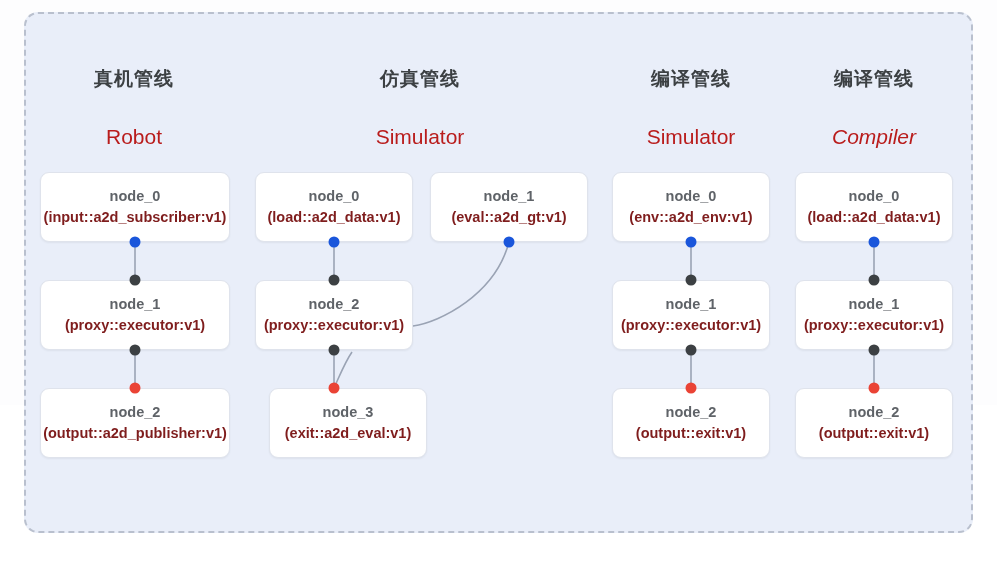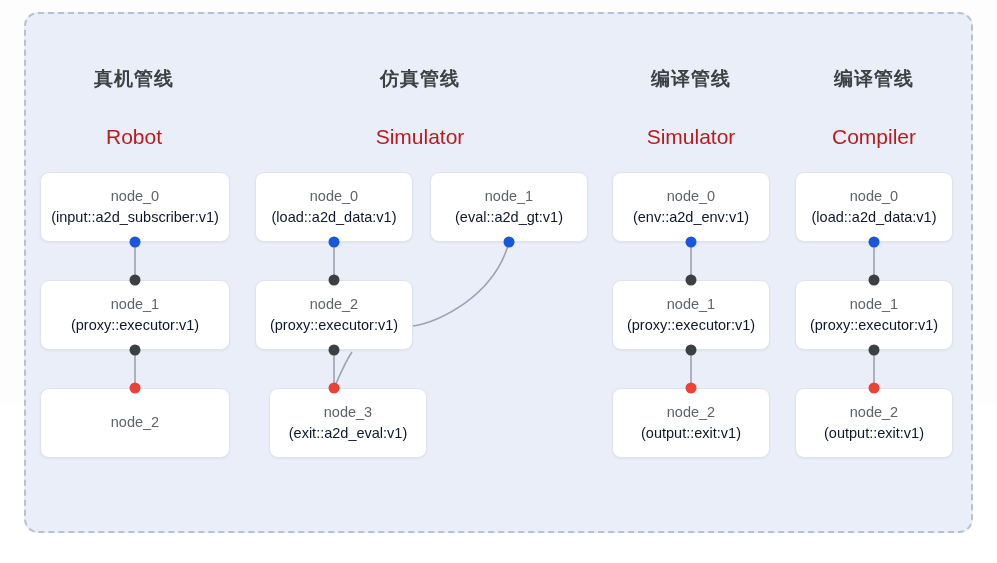--- a/index.html
+++ b/index.html
@@ -93,7 +93,7 @@
       <div class="col-title" style="left: 571px; top: 66px; width: 240px;">编译管线</div>
       <div class="col-sub" style="left: 571px; top: 125px; width: 240px;">Simulator</div>
       <div class="col-title" style="left: 754px; top: 66px; width: 240px; font-family: Liberation Serif, serif;">编译管线</div>
-      <div class="col-sub" style="left: 754px; top: 125px; width: 240px;">Compiler</div>
+      <div class="col-sub" style="left: 754px; top: 125px; width: 240px; font-style: italic;">Compiler</div>
     </div>
   <div id="nodes">
       <div class="node" style="left: 40px; top: 172px; width: 190px; height: 70px;">

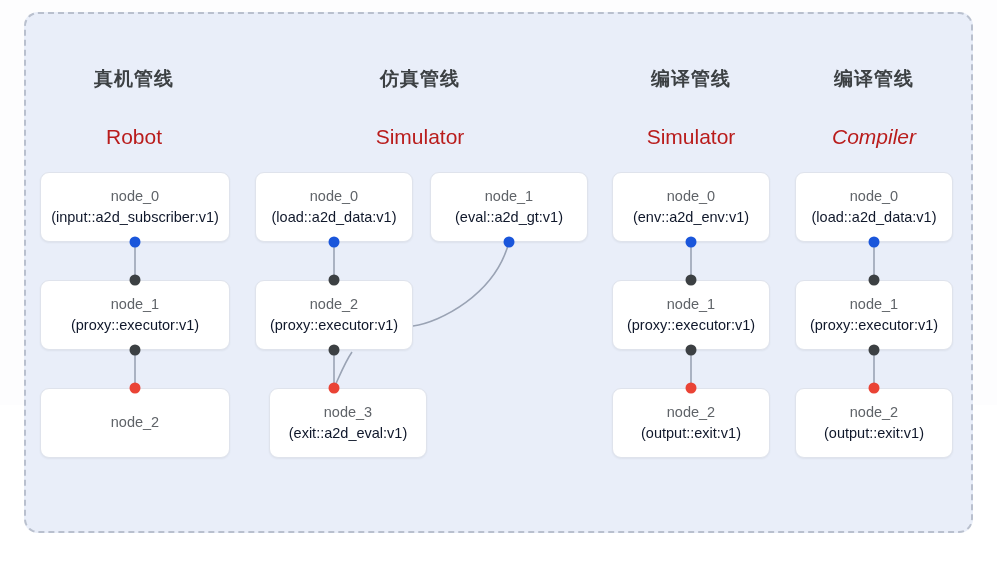--- a/index.html
+++ b/index.html
@@ -52,6 +52,7 @@
     justify-content: center;
     gap: 5px;
     padding: 6px 4px;
+    font-weight: bold;
   }
   .node .n-name { font-size: 14.5px; color: #5f6368; line-height: 1.1; }
   .node .n-type { font-size: 14.5px; color: #0f172a; line-height: 1.1; white-space: nowrap; }

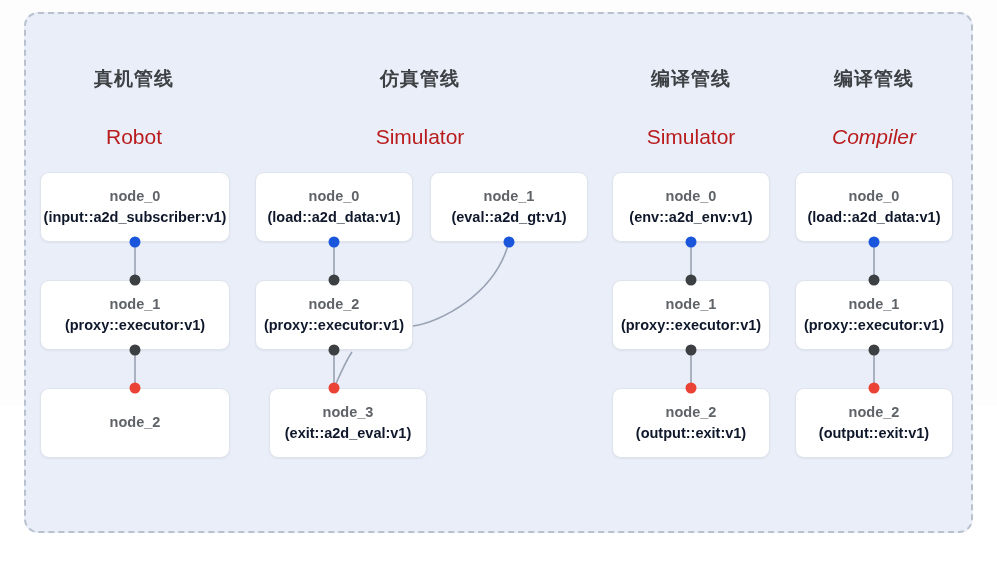--- a/index.html
+++ b/index.html
@@ -55,7 +55,7 @@
     font-weight: bold;
   }
   .node .n-name { font-size: 14.5px; color: #5f6368; line-height: 1.1; }
-  .node .n-type { font-size: 14.5px; color: #0f172a; line-height: 1.1; white-space: nowrap; }
+  .node .n-type { font-size: 14.5px; color: #7f1d1d; line-height: 1.1; white-space: nowrap; }
 
   .port {
     position: absolute;

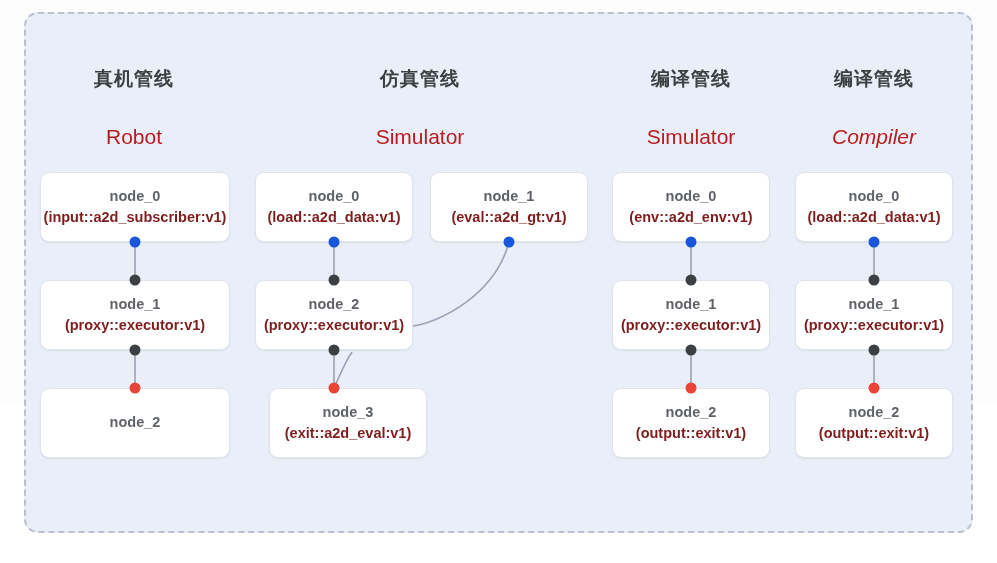--- a/index.html
+++ b/index.html
@@ -107,6 +107,7 @@
       </div>
       <div class="node" style="left: 40px; top: 388px; width: 190px; height: 70px;">
         <div class="n-name">node_2</div>
+        <div class="n-type">(output::a2d_publisher:v1)</div>
       </div>
       <div class="node" style="left: 255px; top: 172px; width: 158px; height: 70px;">
         <div class="n-name">node_0</div>

